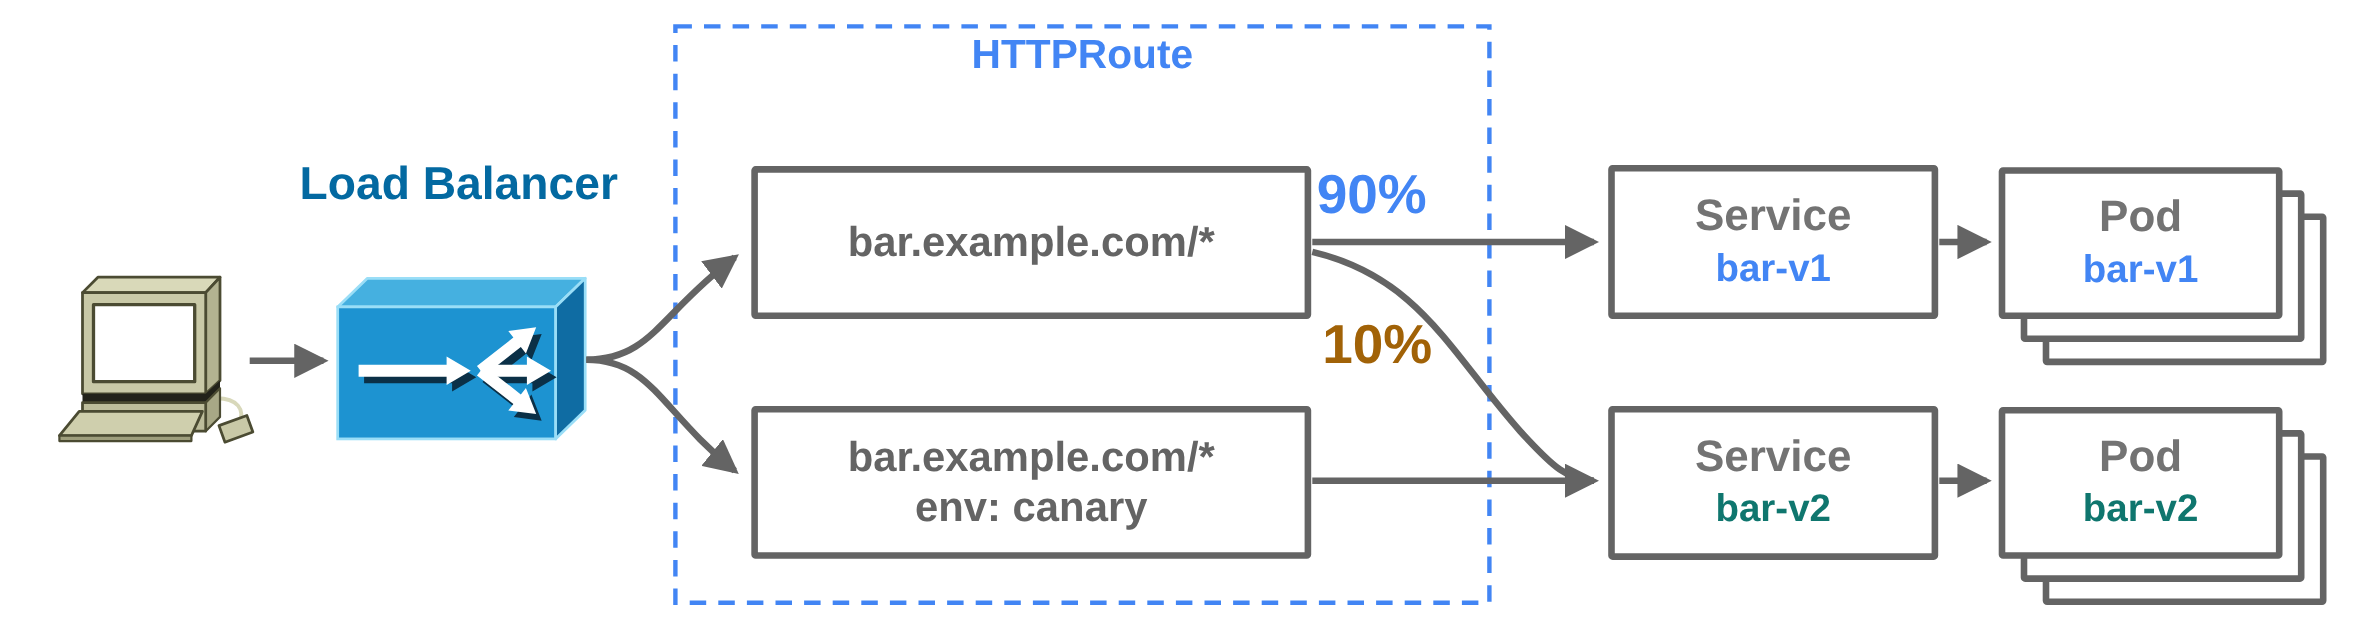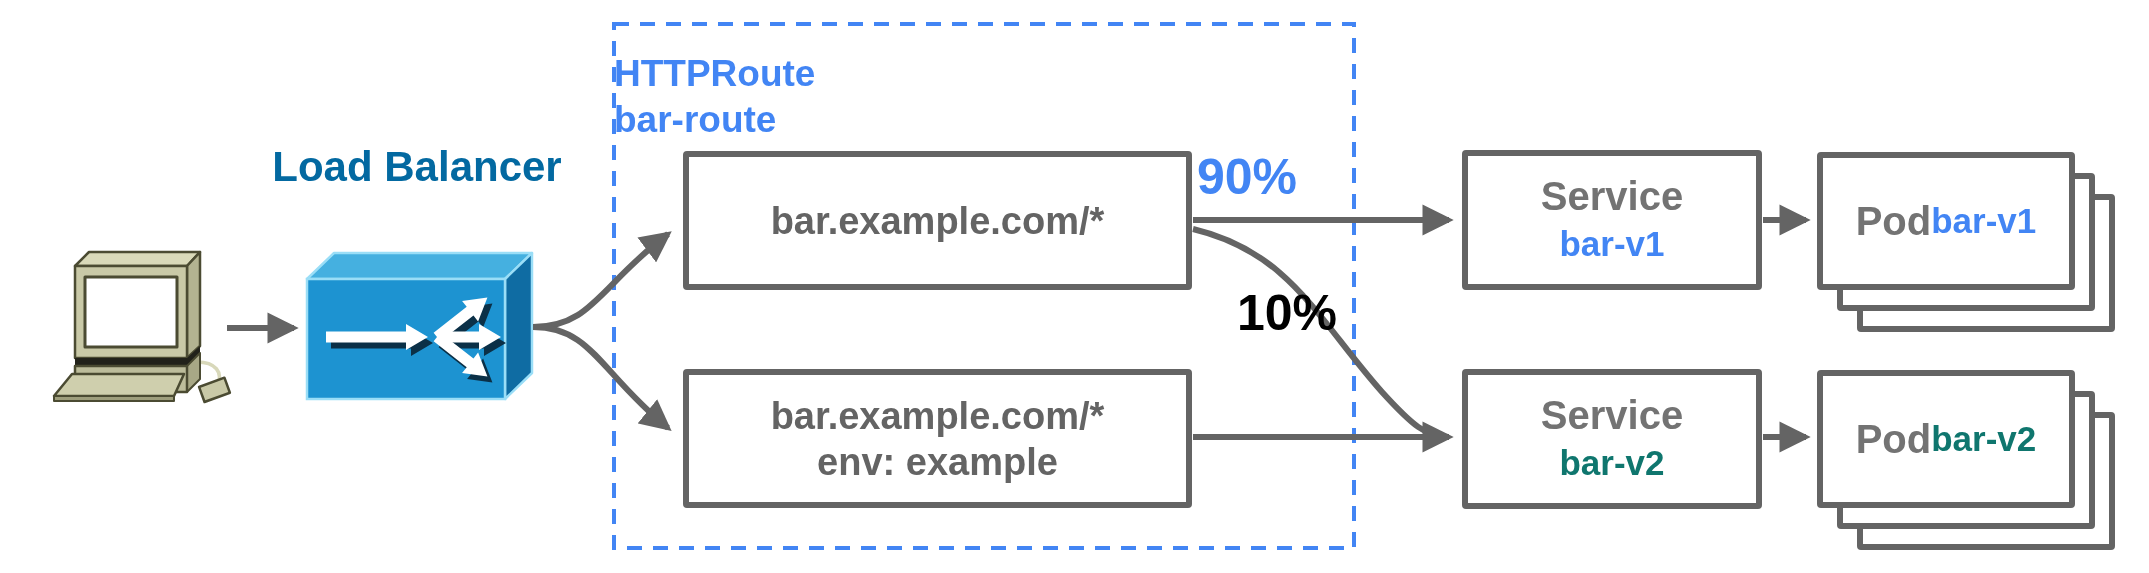--- a/index.html
+++ b/index.html
@@ -20,7 +20,7 @@
   }
   .httproute-title{
     left:614px;top:27px;width:740px;
-    text-align:left;font-size:37px;line-height:46px;color:#4285f4;margin-top:24px;
+    text-align:center;font-size:37px;line-height:46px;color:#4285f4;
   }
 
   .node-box{

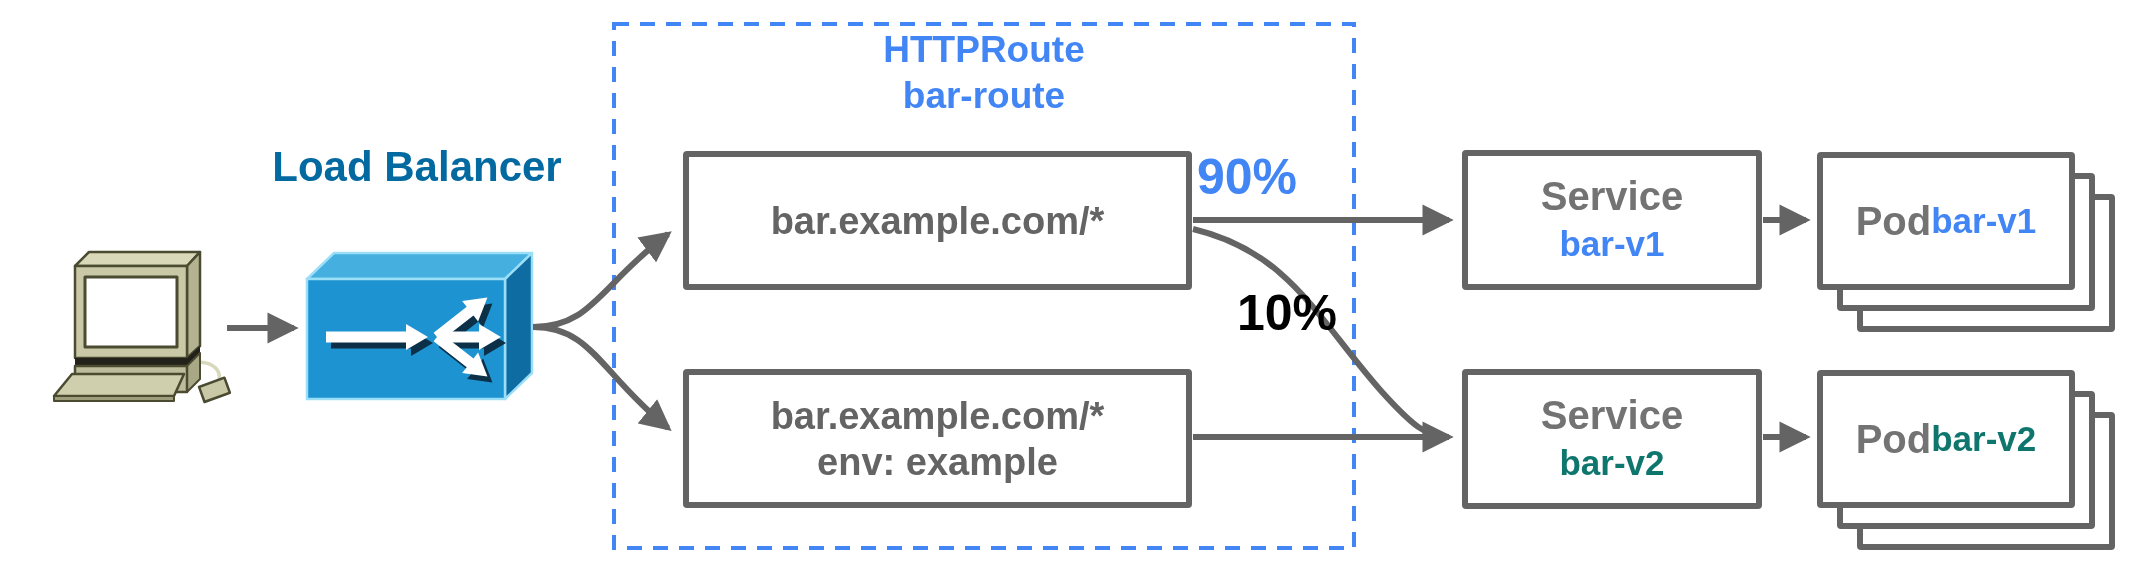--- a/index.html
+++ b/index.html
@@ -125,7 +125,6 @@
 
   <div class="abs httproute-title">
     <div>HTTPRoute</div>
-    <div>bar-route</div>
   </div>
 
   <div class="abs node-box match-1">

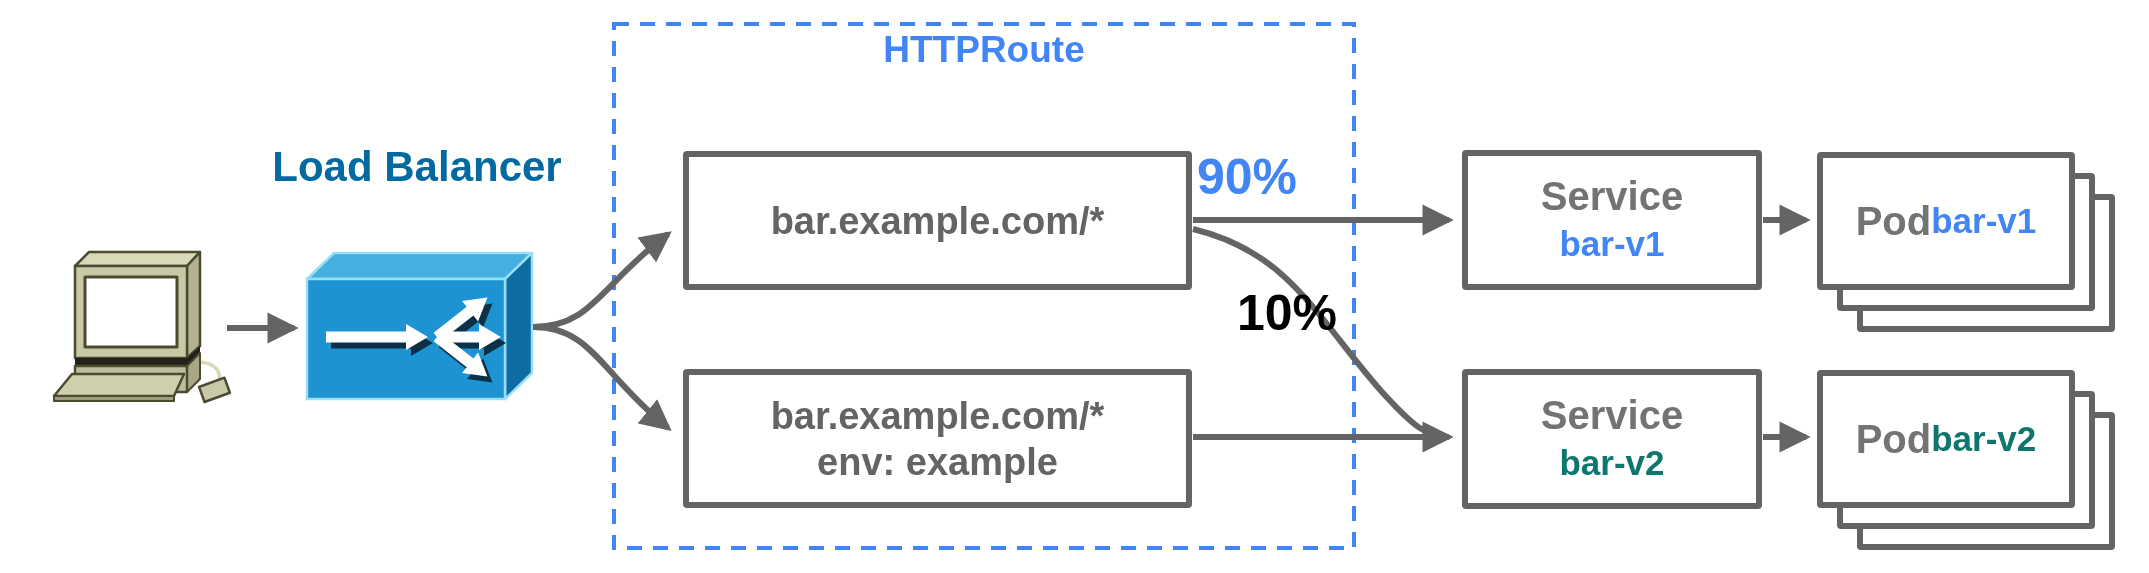--- a/index.html
+++ b/index.html
@@ -50,7 +50,7 @@
   .pod-card{
     position:absolute;width:258px;height:138px;box-sizing:border-box;
     background:#ffffff;border:6px solid #646464;border-radius:4px;
-    display:flex;flex-direction:row;align-items:center;justify-content:center;
+    display:flex;flex-direction:column;align-items:center;justify-content:center;
     text-align:center;
   }
   .pod-card.back2{left:40px;top:42px;}

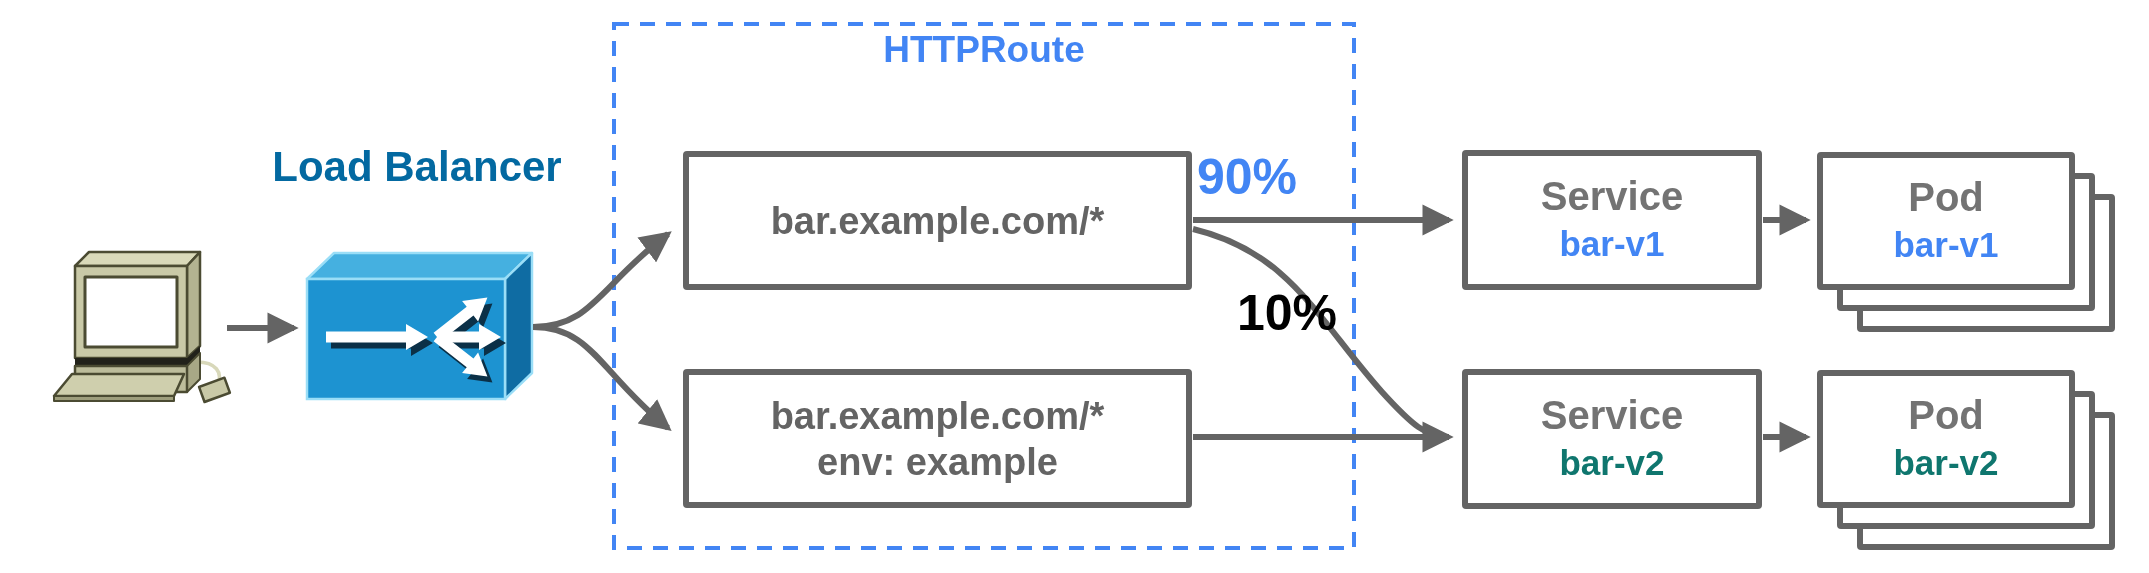--- a/index.html
+++ b/index.html
@@ -42,7 +42,7 @@
     font-size:50px;white-space:nowrap;
   }
   .pct-90{left:1247px;top:177px;color:#4285f4;}
-  .pct-10{left:1287px;top:313px;color:#000000;}
+  .pct-10{left:1252px;top:313px;color:#a16207;}
 
   .pod-stack{width:298px;height:182px;}
   .pod-stack-1{left:1817px;top:152px;}

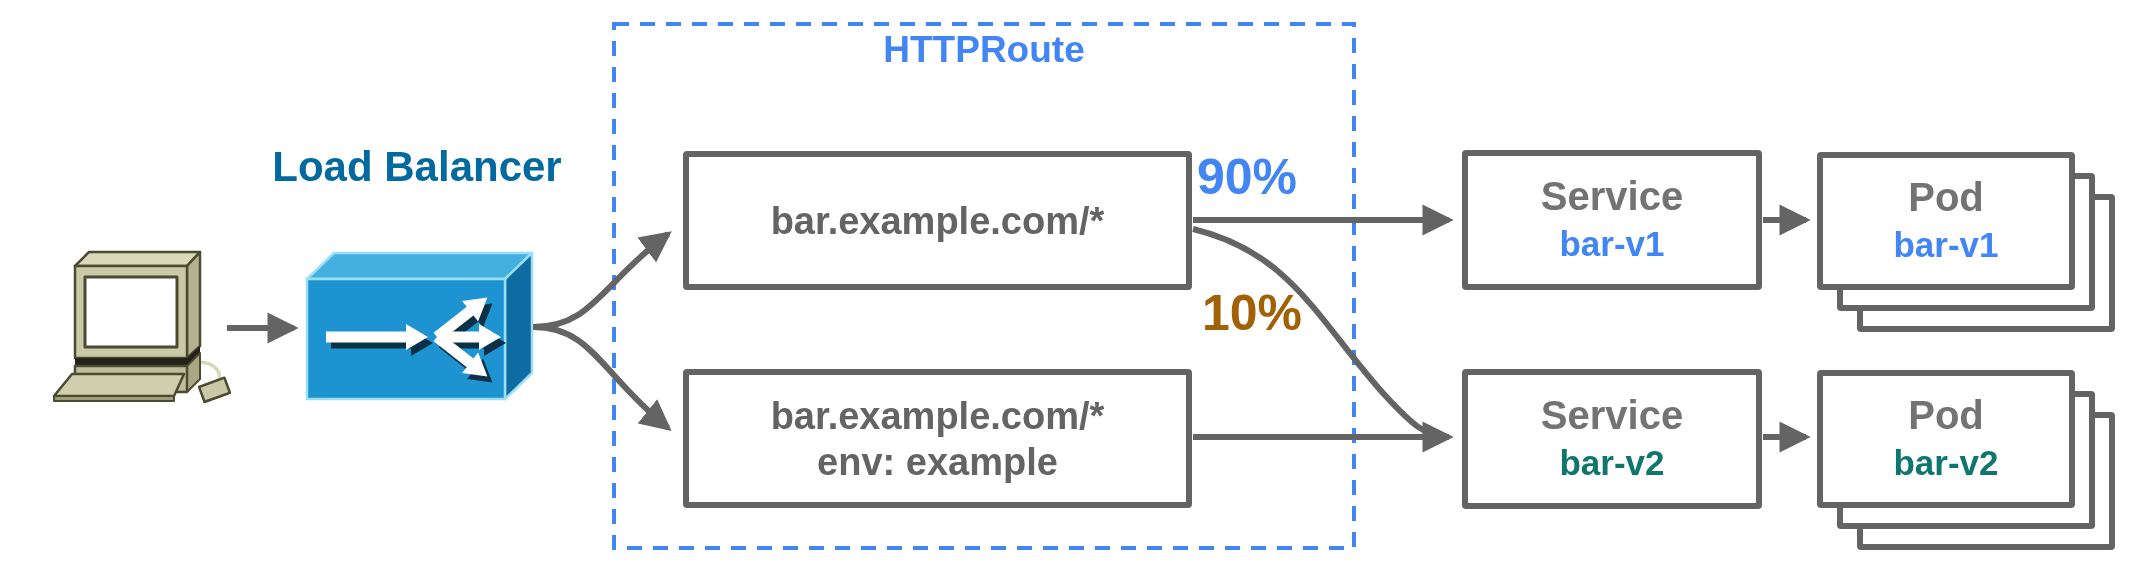--- a/index.html
+++ b/index.html
@@ -132,7 +132,7 @@
   </div>
   <div class="abs node-box match-2">
     <div>bar.example.com/*</div>
-    <div>env: example</div>
+    <div>env: canary</div>
   </div>
 
   <div class="abs pct pct-90">90%</div>

